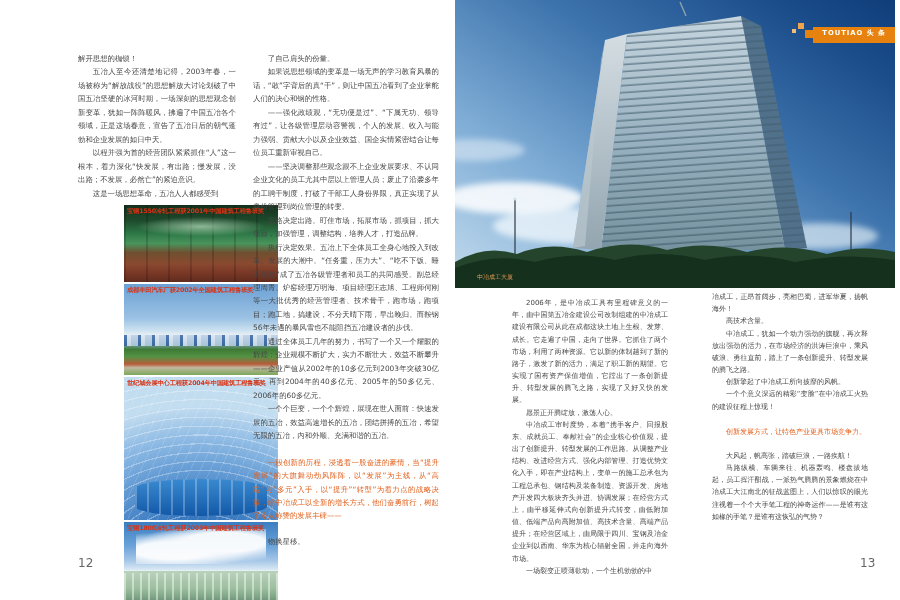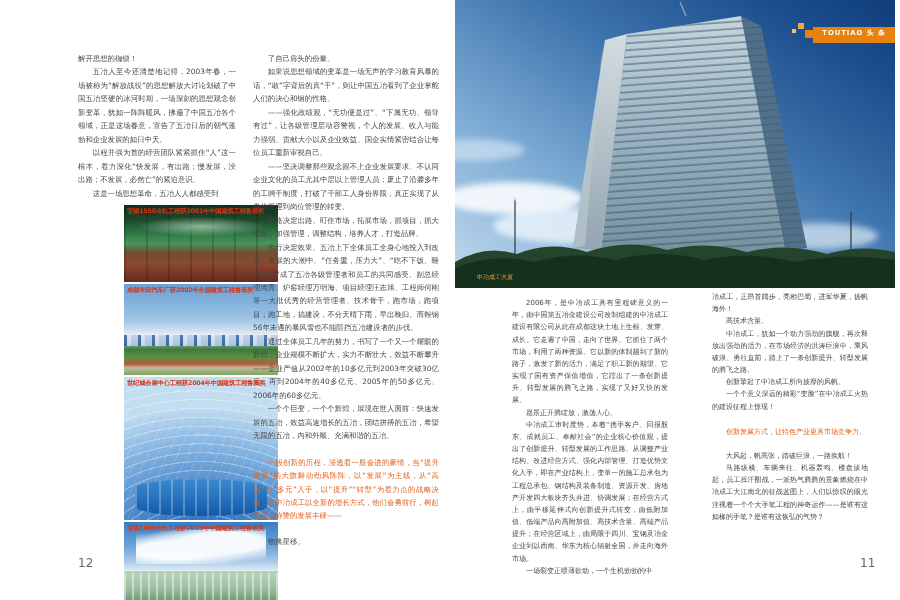--- a/index.html
+++ b/index.html
@@ -178,7 +178,7 @@
     <p>马路纵横、车辆来往、机器轰鸣、楼盘拔地起，员工挥汗酣战，一派热气腾腾的景象燃烧在中冶成工大江南北的征战蓝图上，人们以惊叹的眼光注视着一个个大手笔工程的神奇运作——是谁有这如椽的手笔？是谁有这恢弘的气势？</p>
   </div>
 
-  <div class="abs page-number pn-right">11</div>
+  <div class="abs page-number pn-right">13</div>
 
 </div>
 

